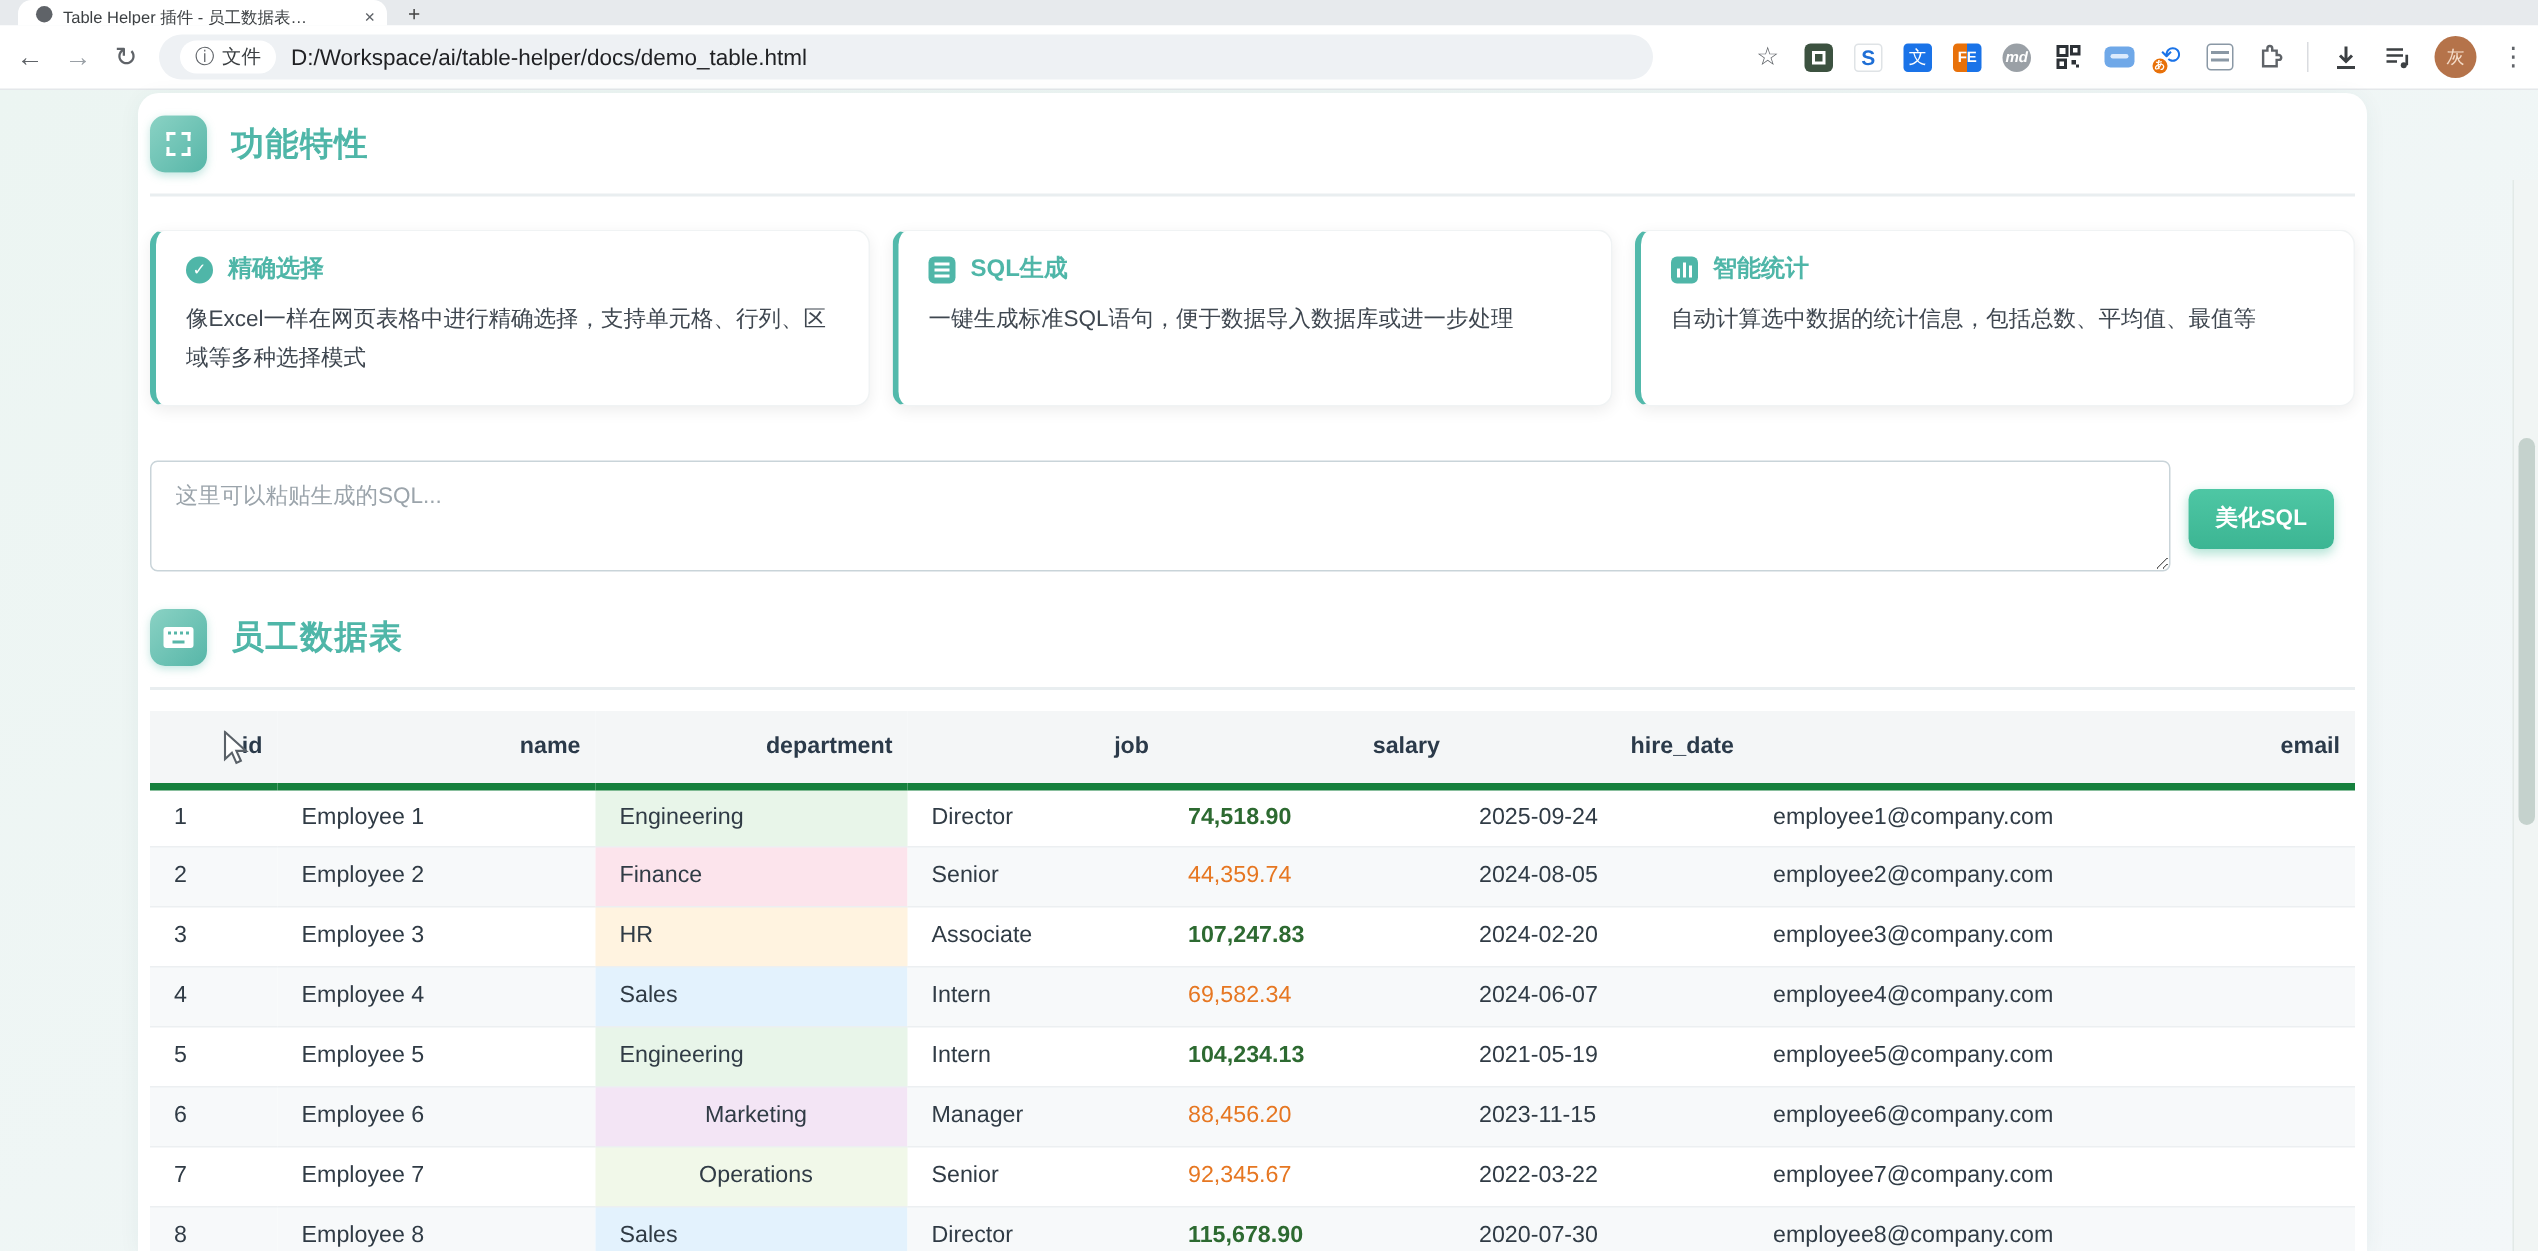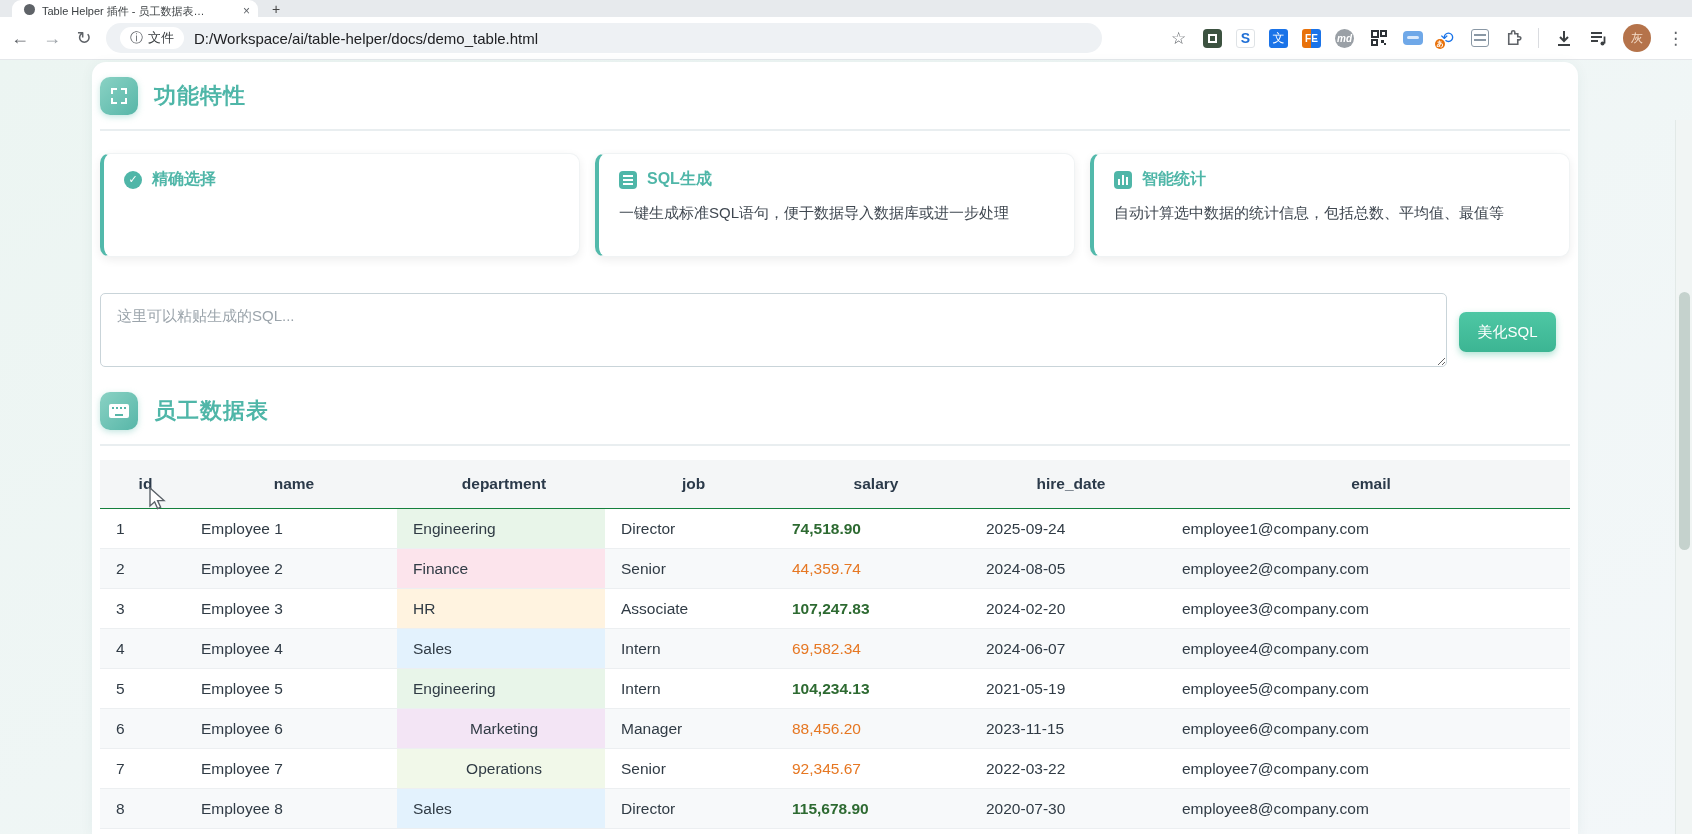--- a/index.html
+++ b/index.html
@@ -196,6 +196,7 @@
           <span class="cicon round">✓</span>
           <span>精确选择</span>
         </div>
+        <div class="card-desc">像Excel一样在网页表格中进行精确选择，支持单元格、行列、区域等多种选择模式</div>
       </div>
       <div class="card">
         <div class="card-head">

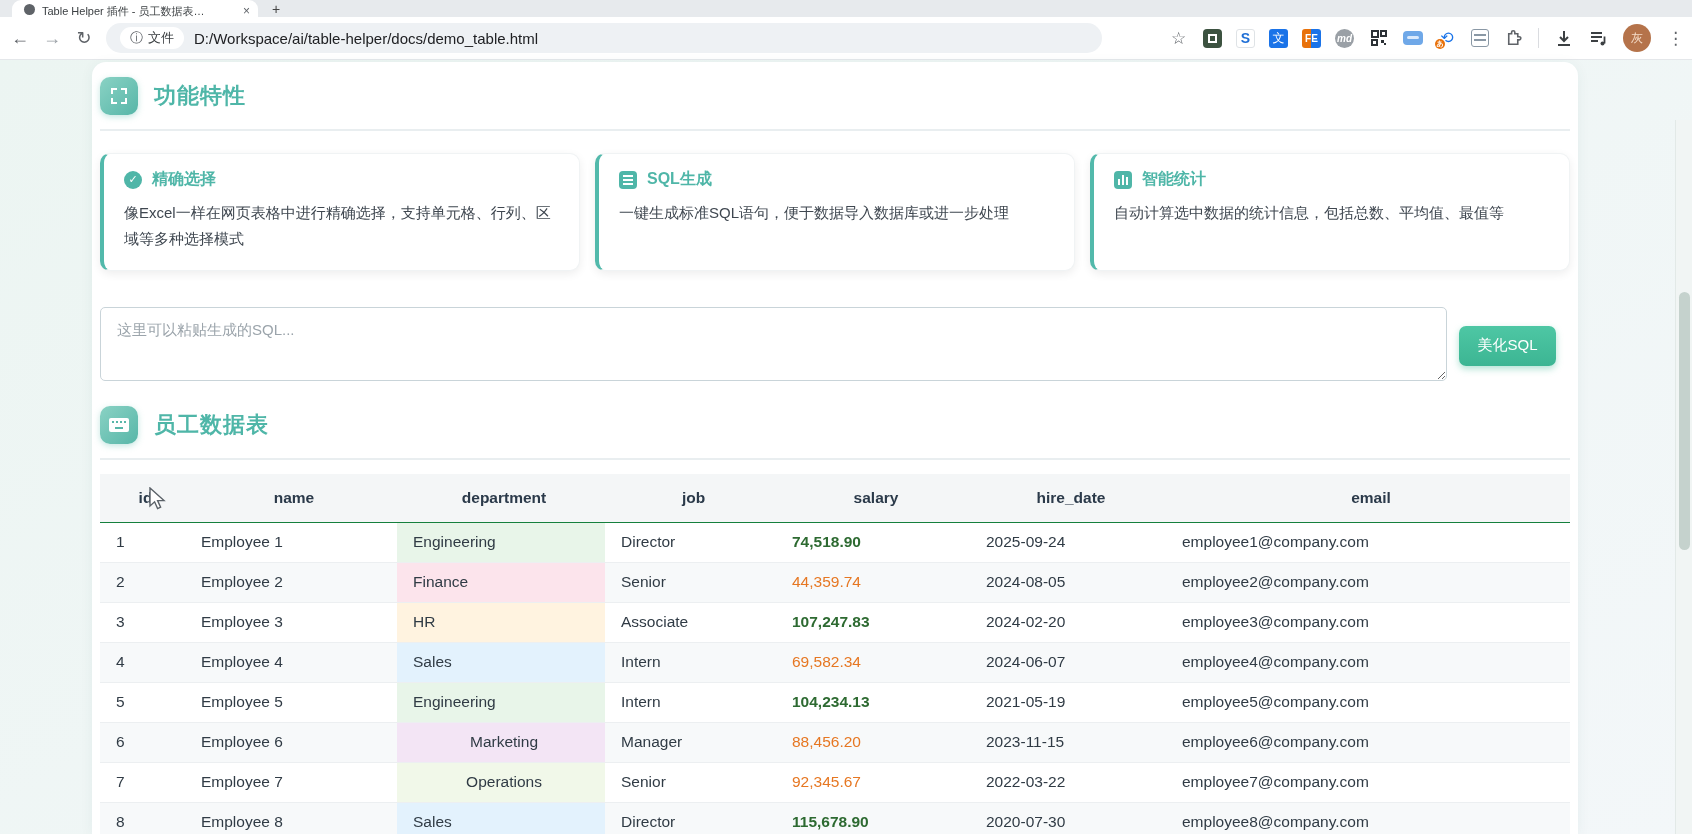--- a/index.html
+++ b/index.html
@@ -81,7 +81,7 @@
     font-family:"Liberation Sans","DejaVu Sans",sans-serif; }
   .sql-input::placeholder { color:#9ba4ab; }
   .sql-btn { margin-top:19px; width:97px; height:40px; border:none; border-radius:7px; cursor:pointer;
-    background:linear-gradient(180deg,#4ec7a4,#3cb593); color:#fff; font-weight:normal; font-size:15px;
+    background:linear-gradient(180deg,#4ec7a4,#3cb593); color:#fff; font-weight:bold; font-size:15px;
     box-shadow:0 3px 7px rgba(62,184,150,.4); }
 
   .sec2 { margin-top:25px; }

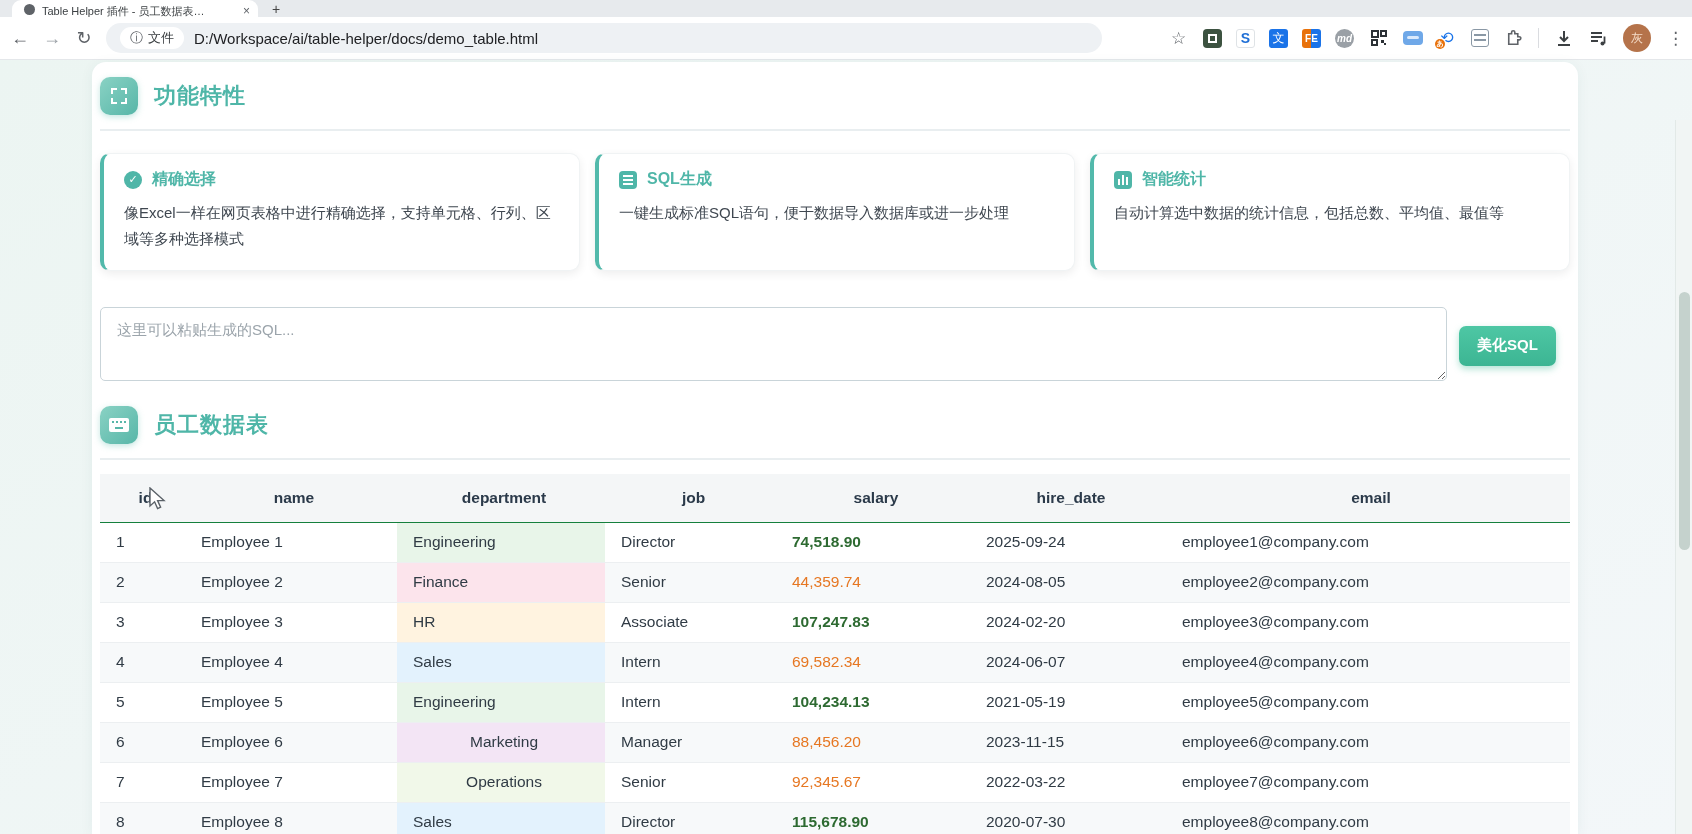--- a/index.html
+++ b/index.html
@@ -91,8 +91,8 @@
   .kbd b { position:absolute; left:6px; bottom:2.5px; width:8px; height:2px; background:#57b6a8; display:block; }
 
   table.emp { width:100%; border-collapse:collapse; table-layout:fixed; margin-top:14px; font-size:15.5px; }
-  table.emp th { background:#f4f6f7; text-align:center; font-weight:bold; color:#2b3a4a;
-    padding:15px 10px 15px 16px; border-bottom:1px solid #15803d; }
+  table.emp th { background:#f4f6f7; text-align:right; font-weight:bold; color:#2b3a4a;
+    padding:15px 10px 15px 16px; border-bottom:5px solid #15803d; }
   table.emp td { padding:0 10px 0 16px; height:40px; border-bottom:1px solid #eceff1; color:#303b45; }
   table.emp tr.alt td { background:#f7f9fa; }
   table.emp td.sal-high { font-weight:bold; }

